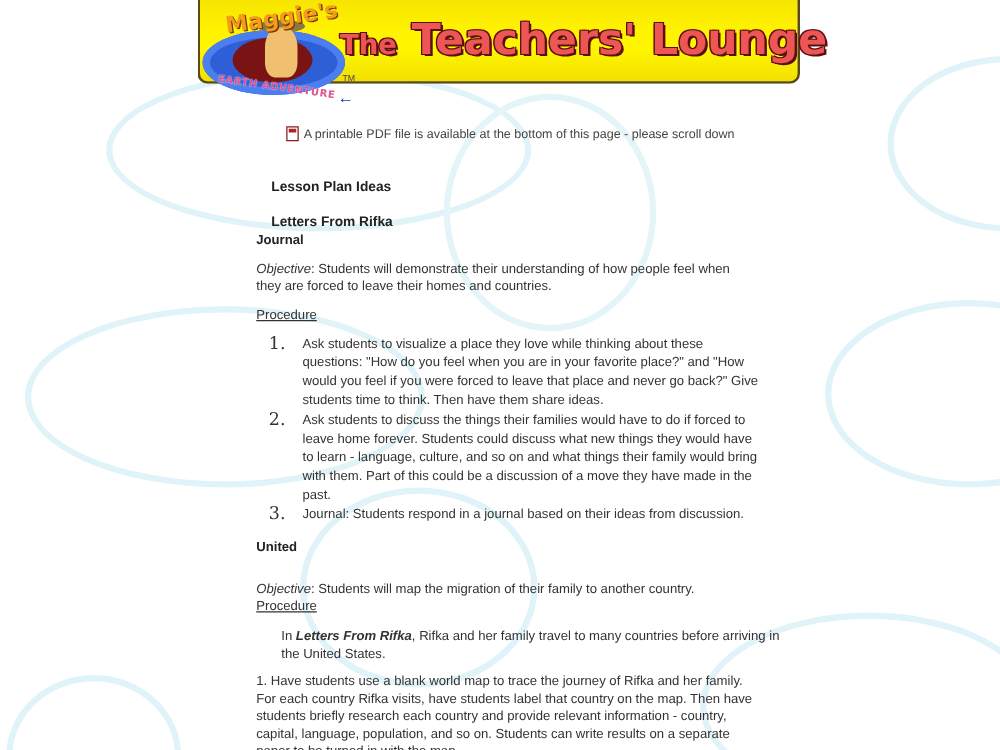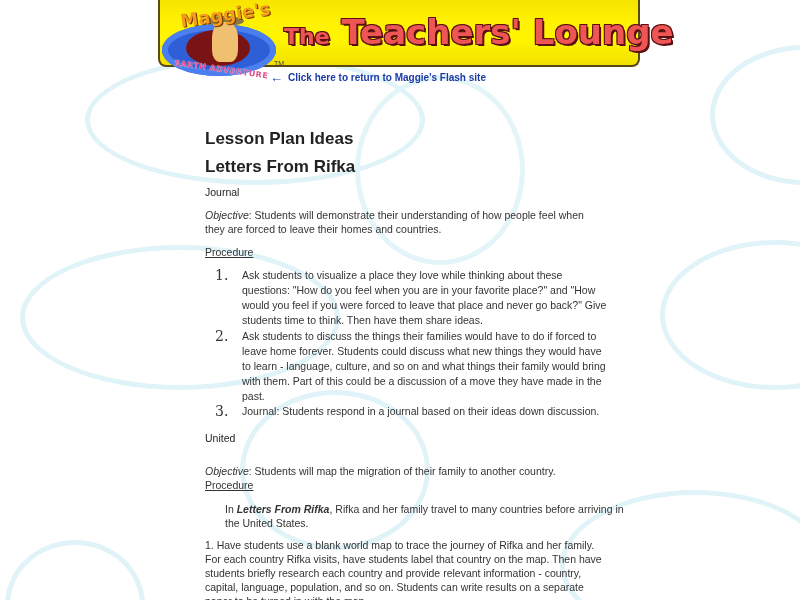--- a/index.html
+++ b/index.html
@@ -21,7 +21,7 @@
     box-sizing:border-box;
   }
   .banner-title {
-    position:absolute; left:124px; top:12px;
+    position:absolute; left:112px; top:12px;
     font-family:"DejaVu Sans", sans-serif; font-weight:bold; font-size:34px;
     color:#ee5555; letter-spacing:0px;
     text-shadow:2px 2px 0 #5a1010, -1px -1px 0 #5a1010, 1px -1px 0 #5a1010, -1px 1px 0 #5a1010;

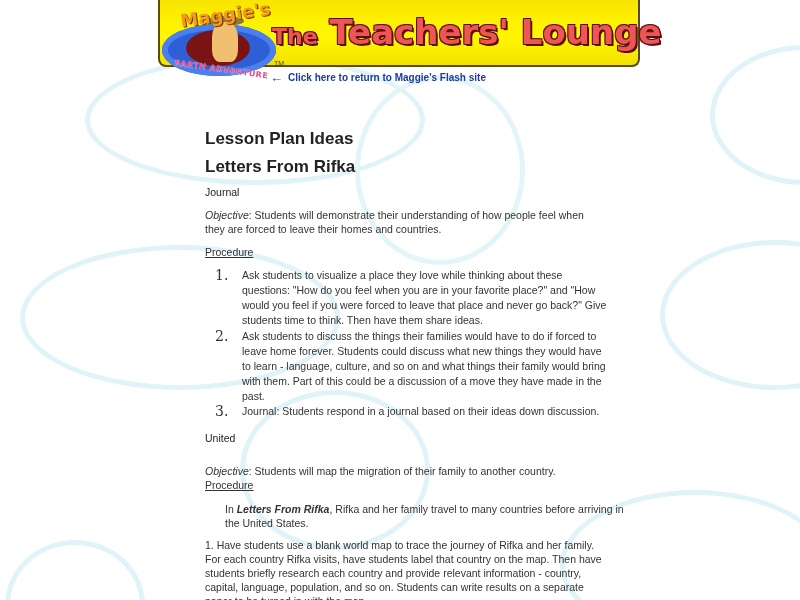--- a/index.html
+++ b/index.html
@@ -120,7 +120,6 @@
   <div class="tm">TM</div>
 
   <span class="return-arrow">←</span>
-  <a class="return-link">Click here to return to Maggie's Flash site</a>
 
 
   <div class="content">

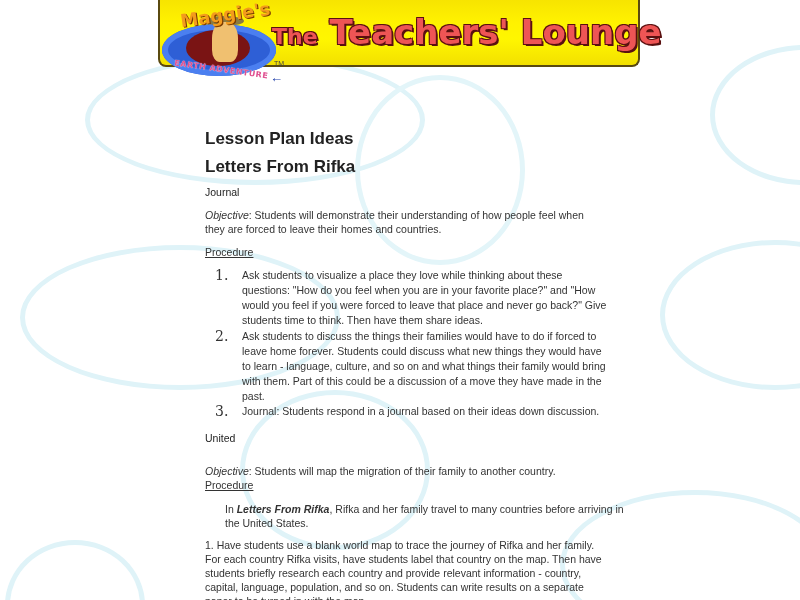--- a/index.html
+++ b/index.html
@@ -121,6 +121,10 @@
 
   <span class="return-arrow">←</span>
 
+  <div class="pdf-note">
+    <span class="pdf-icon"></span>
+    <span>A printable PDF file is available at the bottom of this page - please scroll down</span>
+  </div>
 
   <div class="content">
     <div class="h-big" style="top:3px;">Lesson Plan Ideas</div>

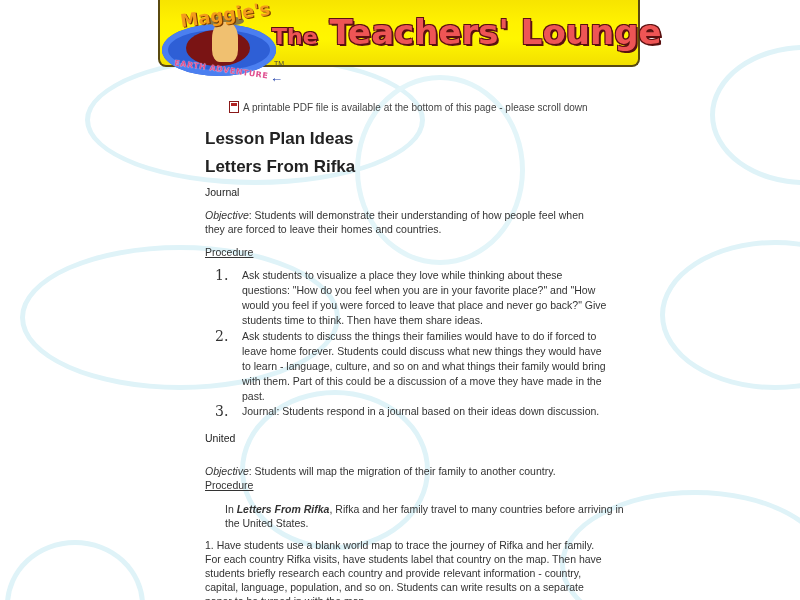--- a/index.html
+++ b/index.html
@@ -79,7 +79,7 @@
     content:""; position:absolute; left:1px; top:1px; width:6px; height:3px; background:#b22222;
   }
   .content { position:absolute; left:205px; top:128px; width:400px; font-size:11px; line-height:15px; color:#333; }
-  .h-big { font-weight:bold; font-size:17px; color:#222; margin:0; position:absolute; left:0; }
+  .h-big { font-weight:bold; font-size:11px; color:#222; margin:12px; position:absolute; left:0; }
   .h-small { font-weight:normal; font-size:10.5px; color:#222; position:absolute; left:0; }
   .para { position:absolute; left:0; width:400px; font-size:10.5px; line-height:14px; color:#333; }
   .link { text-decoration:underline; color:#333; }

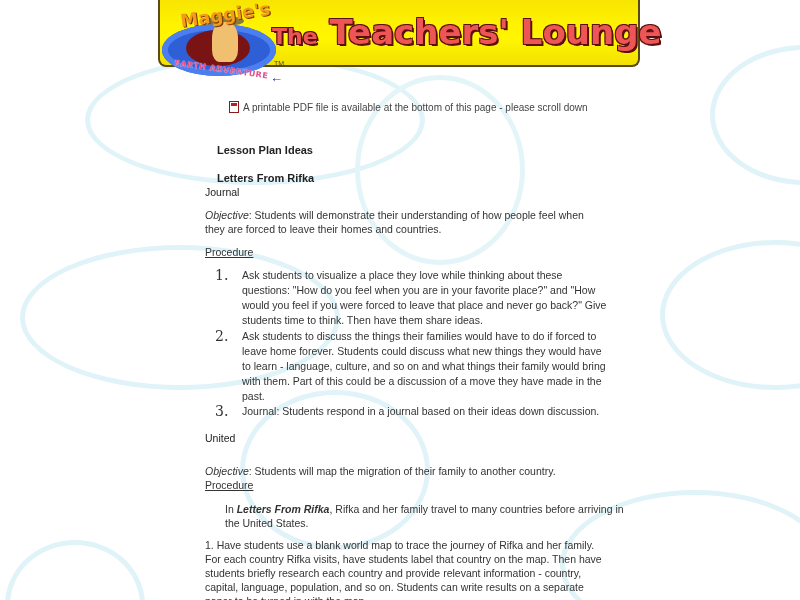--- a/index.html
+++ b/index.html
@@ -80,7 +80,7 @@
   }
   .content { position:absolute; left:205px; top:128px; width:400px; font-size:11px; line-height:15px; color:#333; }
   .h-big { font-weight:bold; font-size:11px; color:#222; margin:12px; position:absolute; left:0; }
-  .h-small { font-weight:normal; font-size:10.5px; color:#222; position:absolute; left:0; }
+  .h-small { font-weight:bold; font-size:10.5px; color:#222; position:absolute; left:0; }
   .para { position:absolute; left:0; width:400px; font-size:10.5px; line-height:14px; color:#333; }
   .link { text-decoration:underline; color:#333; }
   .ol { position:absolute; left:0; width:400px; }

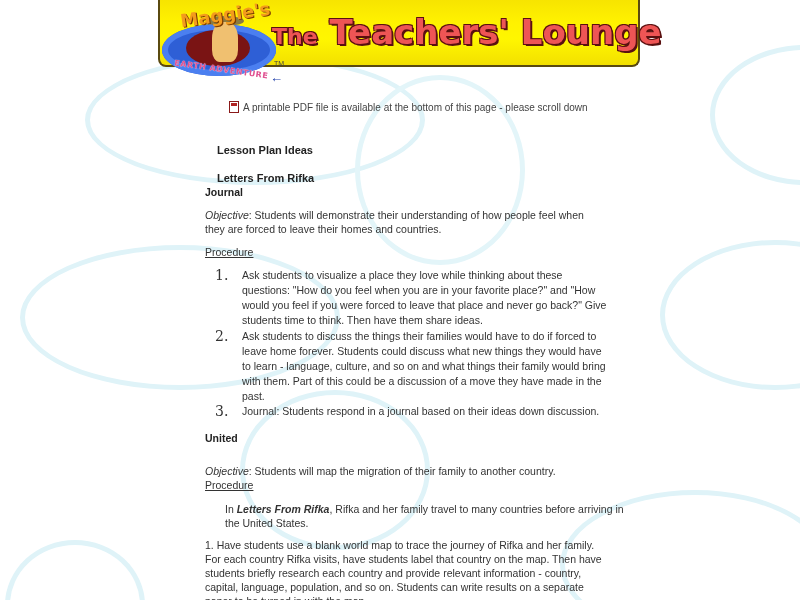--- a/index.html
+++ b/index.html
@@ -147,7 +147,7 @@
       </div>
       <div class="li" style="top:136px;">
         <span class="li-num">3.</span>
-        <div class="li-text">Journal: Students respond in a journal based on their ideas down discussion.</div>
+        <div class="li-text">Journal: Students respond in a journal based on their ideas from discussion.</div>
       </div>
     </div>
 

